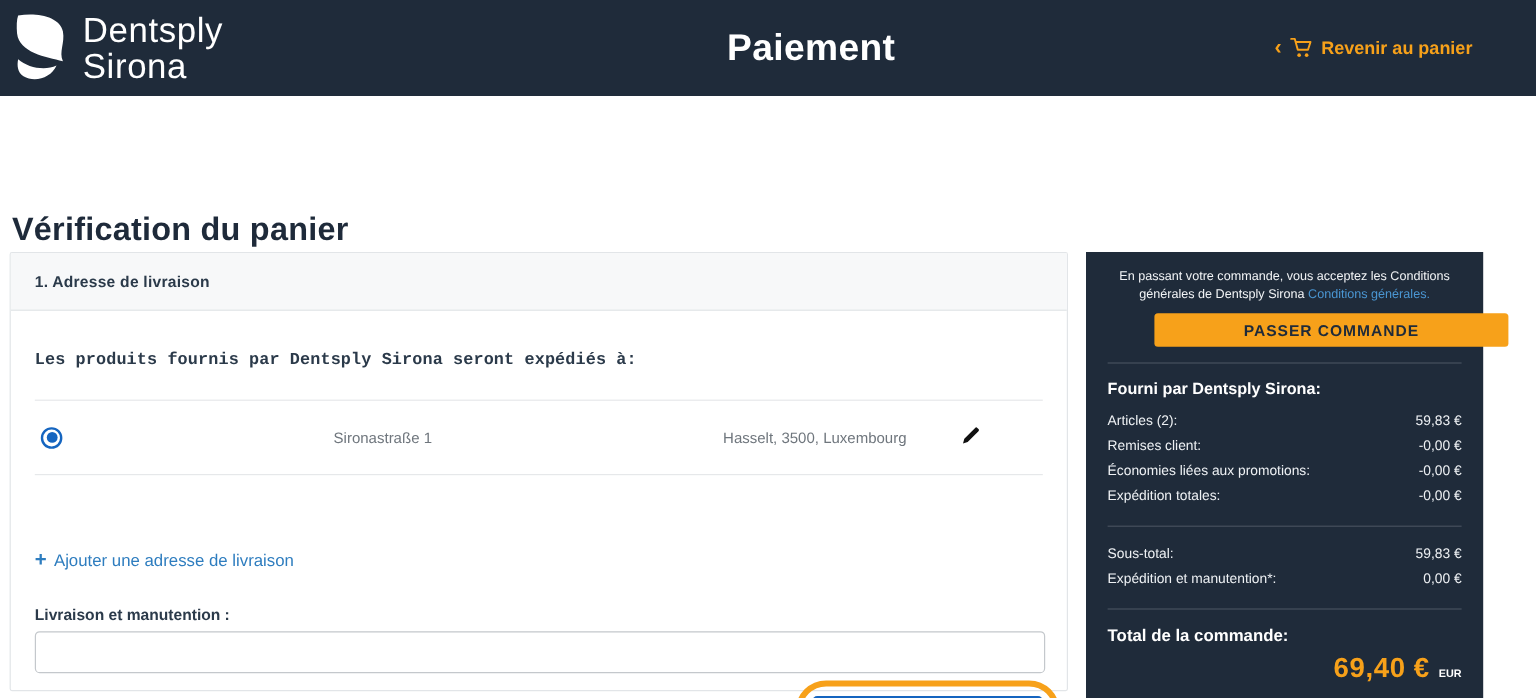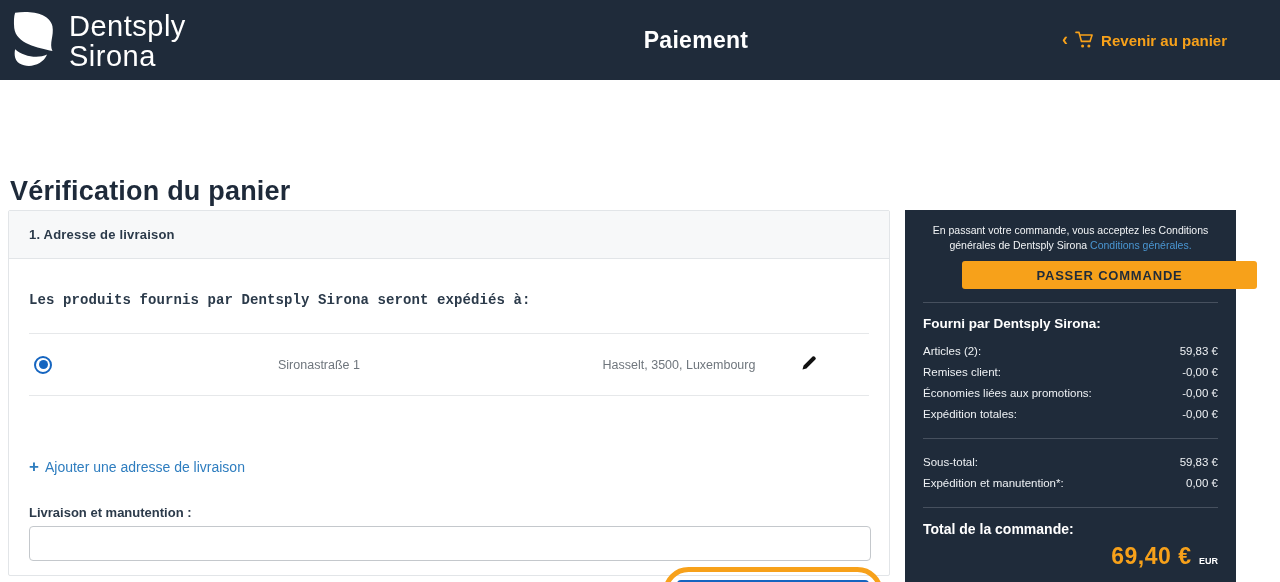--- a/index.html
+++ b/index.html
@@ -12,8 +12,8 @@
   .brand-mark { width:48px; height:63px; }
   .brand-text { margin-left:13px; color:#fff; font-size:29px; line-height:30px;
     font-weight:500; letter-spacing:0.5px; }
-  .header-title { position:absolute; left:696px; top:50%; transform:translate(-50%,-50%);
-    color:#fff; font-size:23px; font-weight:bold; letter-spacing:0.3px; }
+  .header-title { position:absolute; left:676px; top:50%; transform:translate(-50%,-50%);
+    color:#fff; font-size:31px; font-weight:bold; letter-spacing:0.3px; }
   .back-link { position:absolute; right:53px; top:50%; transform:translateY(-50%);
     display:flex; align-items:center; gap:7px; color:#f7a11a; font-size:15px;
     font-weight:bold; text-decoration:none; cursor:pointer; }

